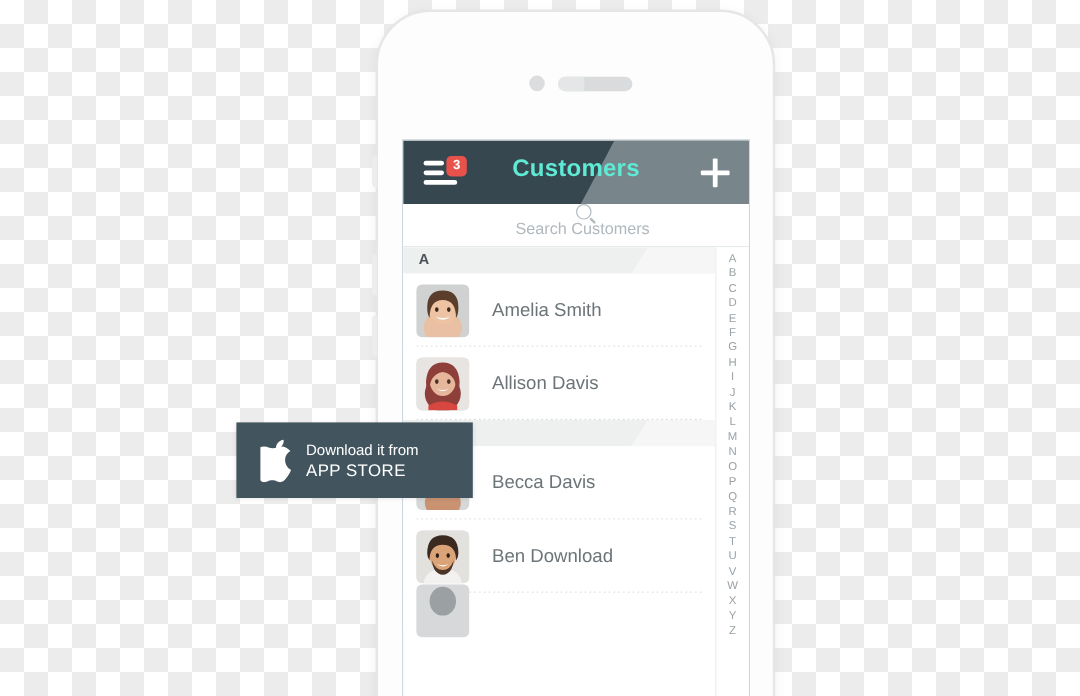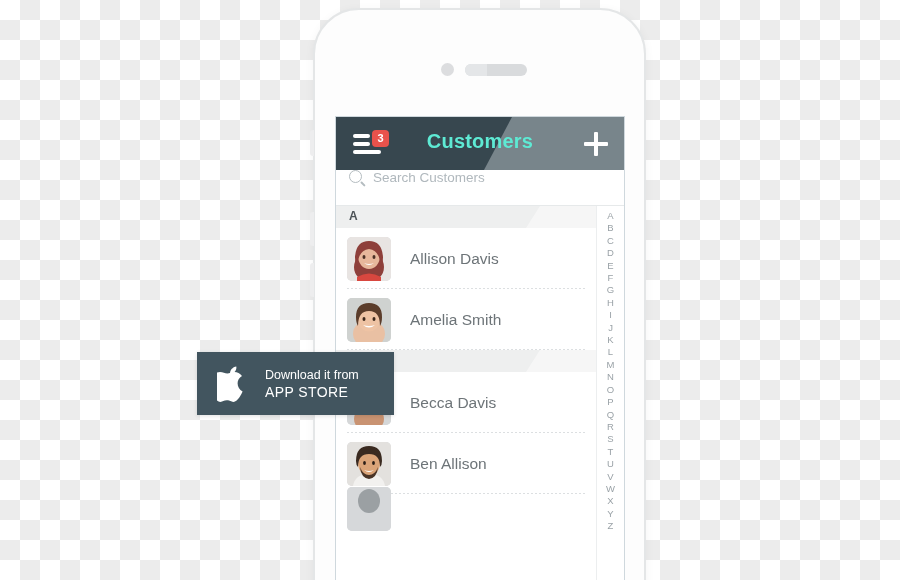--- a/index.html
+++ b/index.html
@@ -161,7 +161,8 @@
     background: #ffffff;
     border-bottom: 1px solid #e6e9ea;
     display: flex;
-    align-items: flex-start;
+    align-items: center;
+    flex-direction: column;
   }
   .search-icon {
     position: relative;

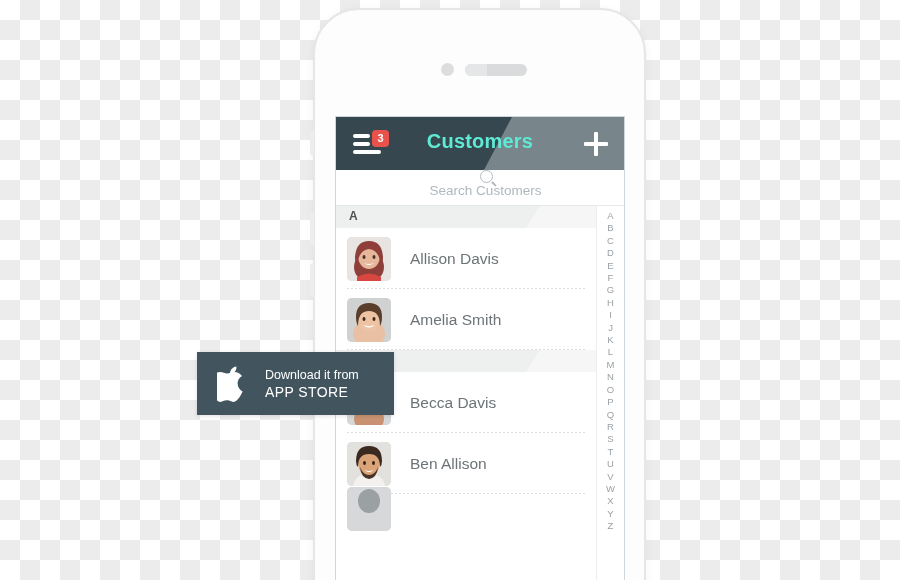--- a/index.html
+++ b/index.html
@@ -337,6 +337,21 @@
         <div class="section-head">
           <div class="sh-gloss"></div>
           <span>A</span>
+        </div>
+
+        <div class="row">
+          <div class="avatar">
+            <svg viewBox="0 0 44 44">
+              <rect width="44" height="44" fill="#cfd2d0"></rect>
+              <ellipse cx="22" cy="36" rx="16" ry="14" fill="#e9c0a3"></ellipse>
+              <ellipse cx="22" cy="20" rx="11.5" ry="13.5" fill="#eec3a4"></ellipse>
+              <path d="M9 19 Q9 5 22 5 Q35 5 35 19 Q35 25 33 28 Q33 13 22 13 Q11 13 11 28 Q9 25 9 19Z" fill="#5b3d2b"></path>
+              <ellipse cx="17" cy="21" rx="1.5" ry="2" fill="#3d2a1e"></ellipse>
+              <ellipse cx="27" cy="21" rx="1.5" ry="2" fill="#3d2a1e"></ellipse>
+              <path d="M16 27 Q22 32 28 27 Q22 29 16 27Z" fill="#fff"></path>
+            </svg>
+          </div>
+          <div class="row-name">Amelia Smith</div>
         </div>
 
         <div class="row">
@@ -353,21 +368,6 @@
             </svg>
           </div>
           <div class="row-name">Allison Davis</div>
-        </div>
-
-        <div class="row">
-          <div class="avatar">
-            <svg viewBox="0 0 44 44">
-              <rect width="44" height="44" fill="#cfd2d0"></rect>
-              <ellipse cx="22" cy="36" rx="16" ry="14" fill="#e9c0a3"></ellipse>
-              <ellipse cx="22" cy="20" rx="11.5" ry="13.5" fill="#eec3a4"></ellipse>
-              <path d="M9 19 Q9 5 22 5 Q35 5 35 19 Q35 25 33 28 Q33 13 22 13 Q11 13 11 28 Q9 25 9 19Z" fill="#5b3d2b"></path>
-              <ellipse cx="17" cy="21" rx="1.5" ry="2" fill="#3d2a1e"></ellipse>
-              <ellipse cx="27" cy="21" rx="1.5" ry="2" fill="#3d2a1e"></ellipse>
-              <path d="M16 27 Q22 32 28 27 Q22 29 16 27Z" fill="#fff"></path>
-            </svg>
-          </div>
-          <div class="row-name">Amelia Smith</div>
         </div>
 
         <div class="section-head">

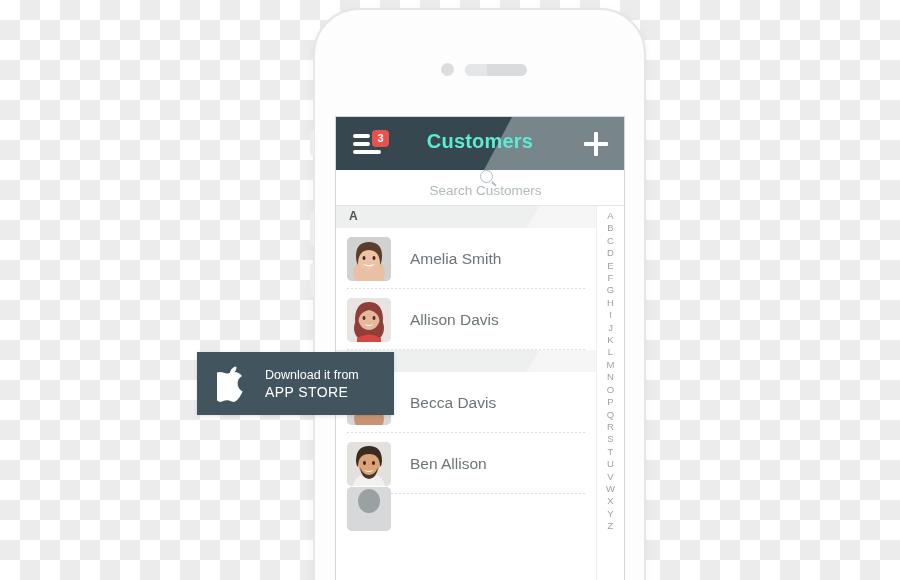--- a/index.html
+++ b/index.html
@@ -291,7 +291,7 @@
     flex: 0 0 auto;
   }
   .apple-logo svg { display: block; width: 100%; height: 100%; }
-  .badge-text { margin-left: 18px; color: #ffffff; }
+  .badge-text { margin-left: 8px; color: #ffffff; }
   .badge-line1 { font-size: 12.5px; line-height: 16px; }
   .badge-line2 { font-size: 14px; font-weight: normal; letter-spacing: 0.4px; line-height: 18px; }
 </style>

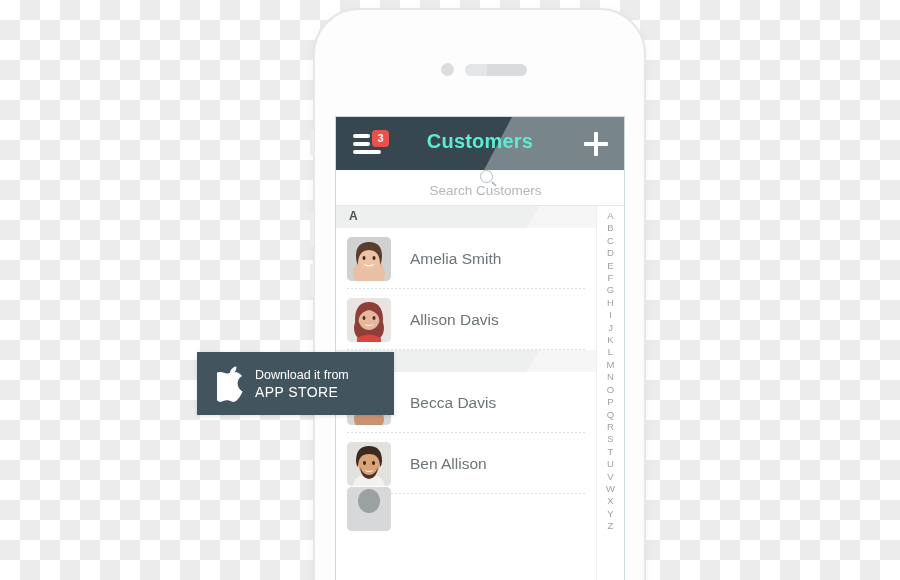--- a/index.html
+++ b/index.html
@@ -402,7 +402,7 @@
               <path d="M17 28 Q22 32 27 28 Q22 30 17 28Z" fill="#fff"></path>
             </svg>
           </div>
-          <div class="row-name">Ben Allison</div>
+          <div class="row-name">Ben Download</div>
         </div>
 
 

